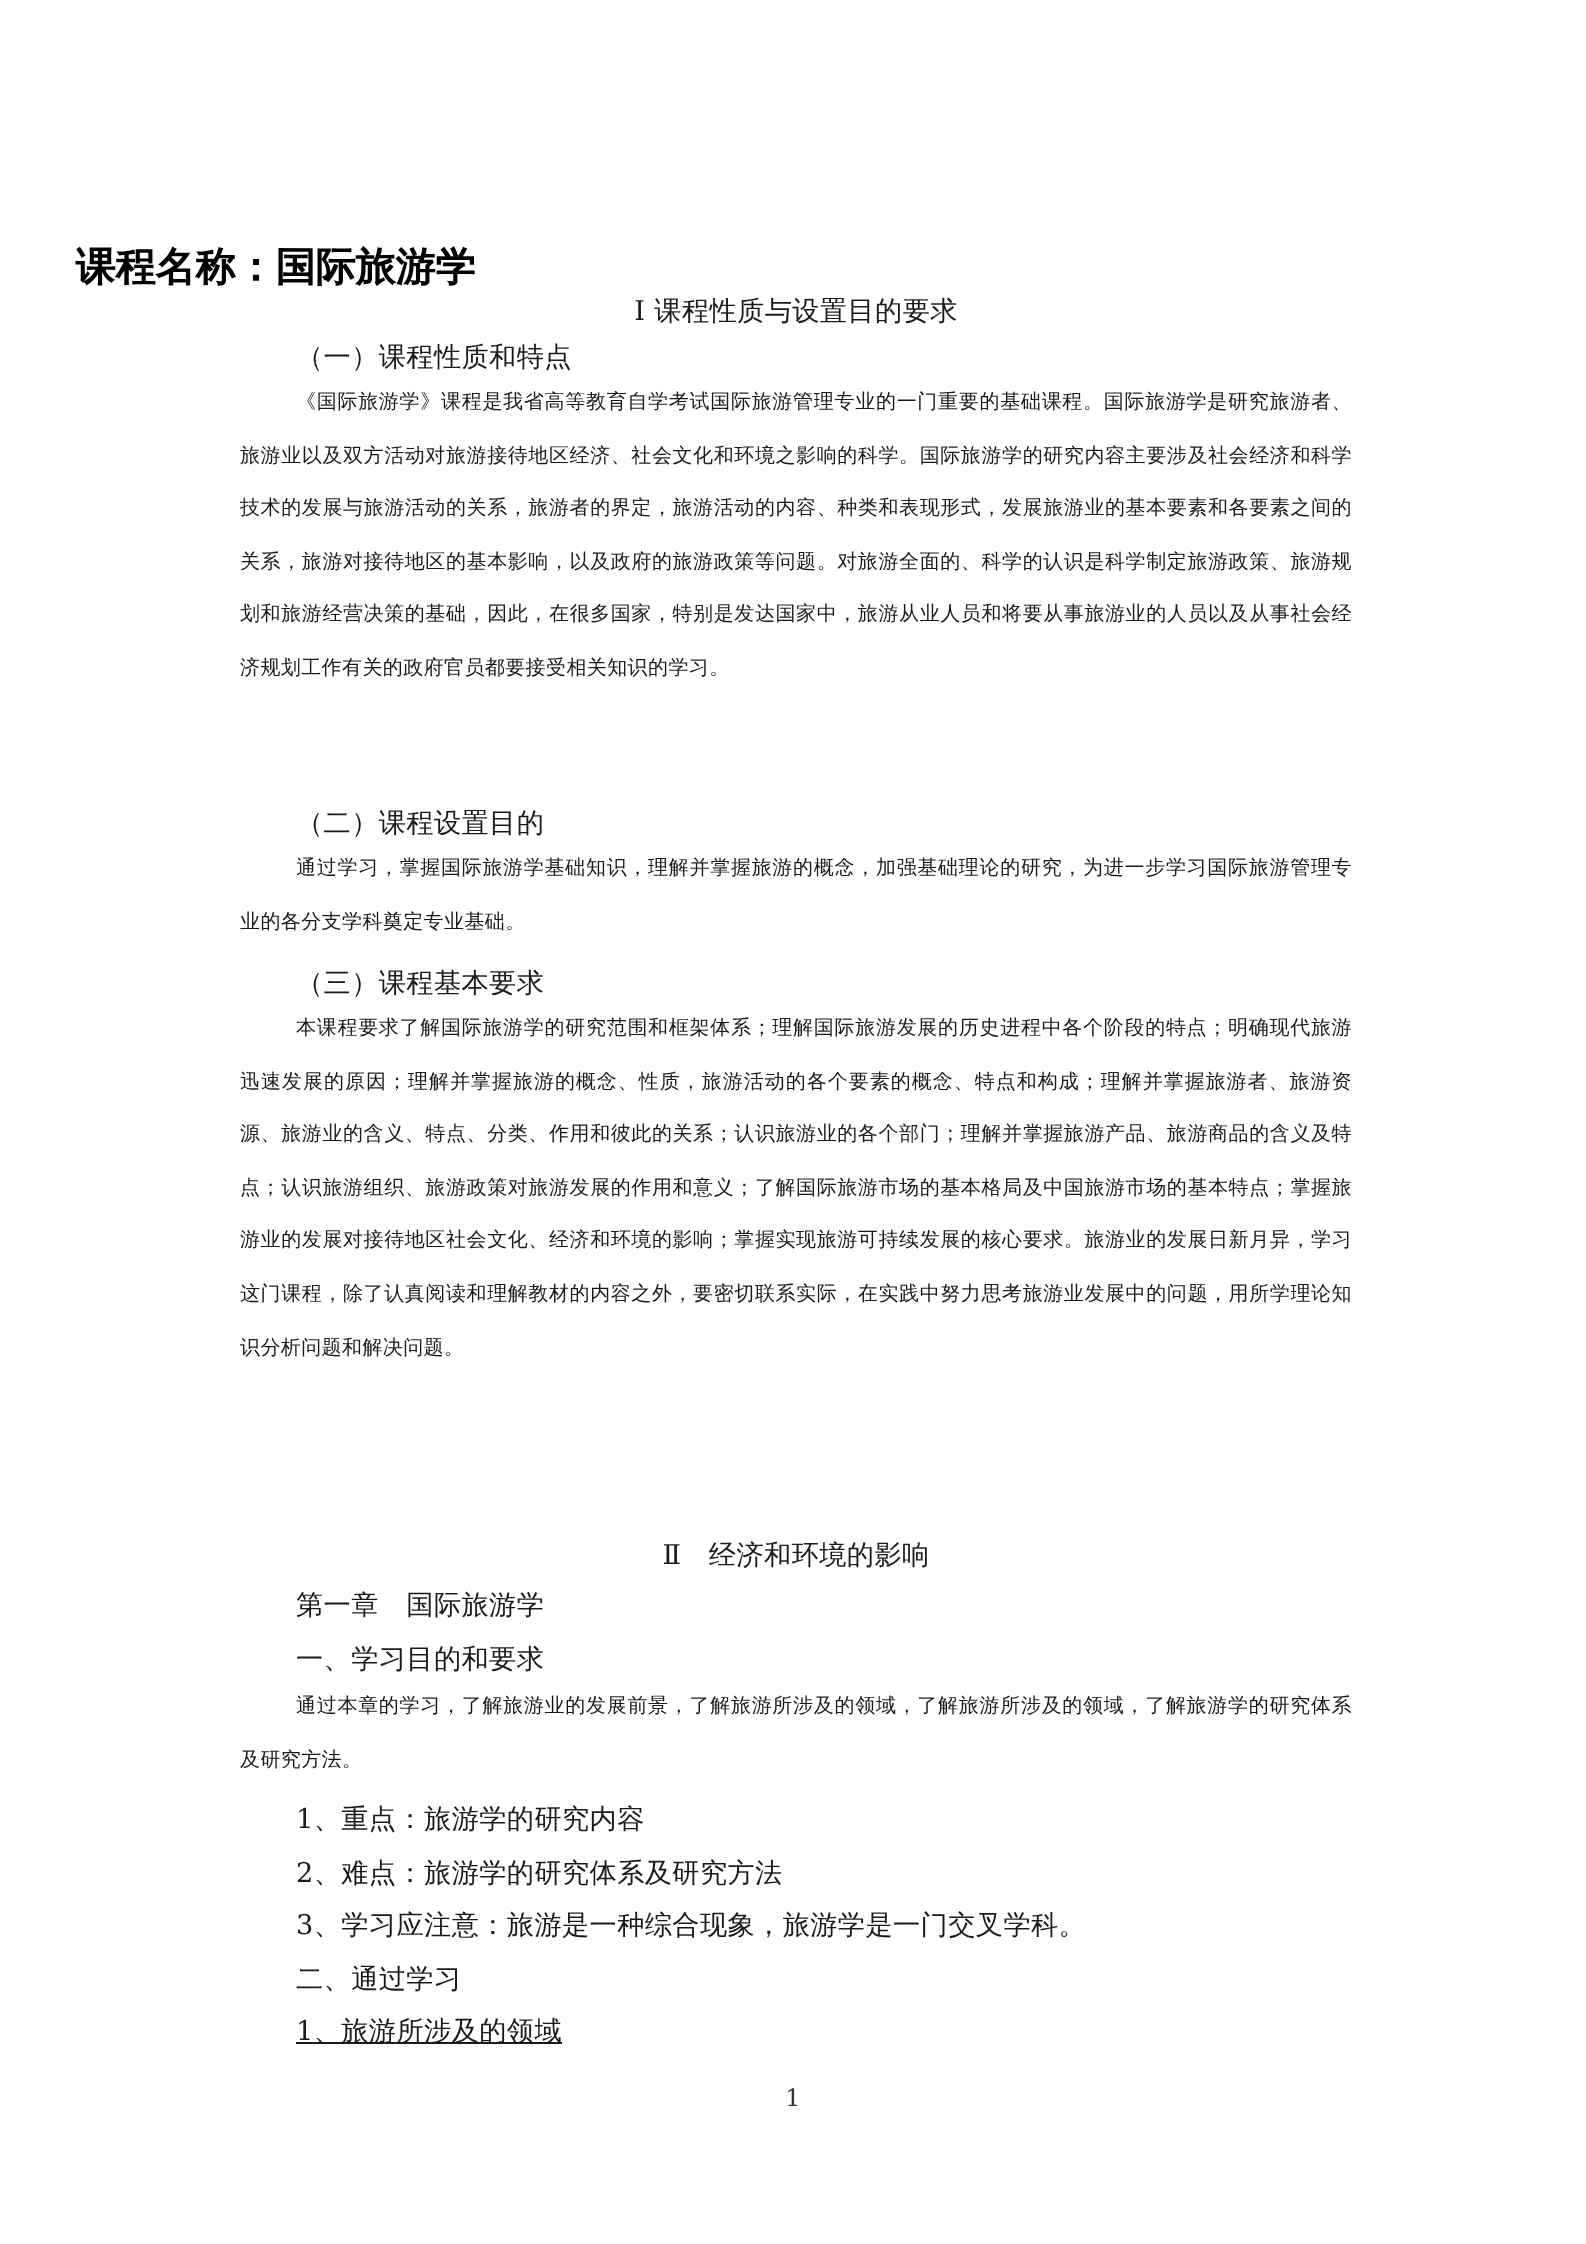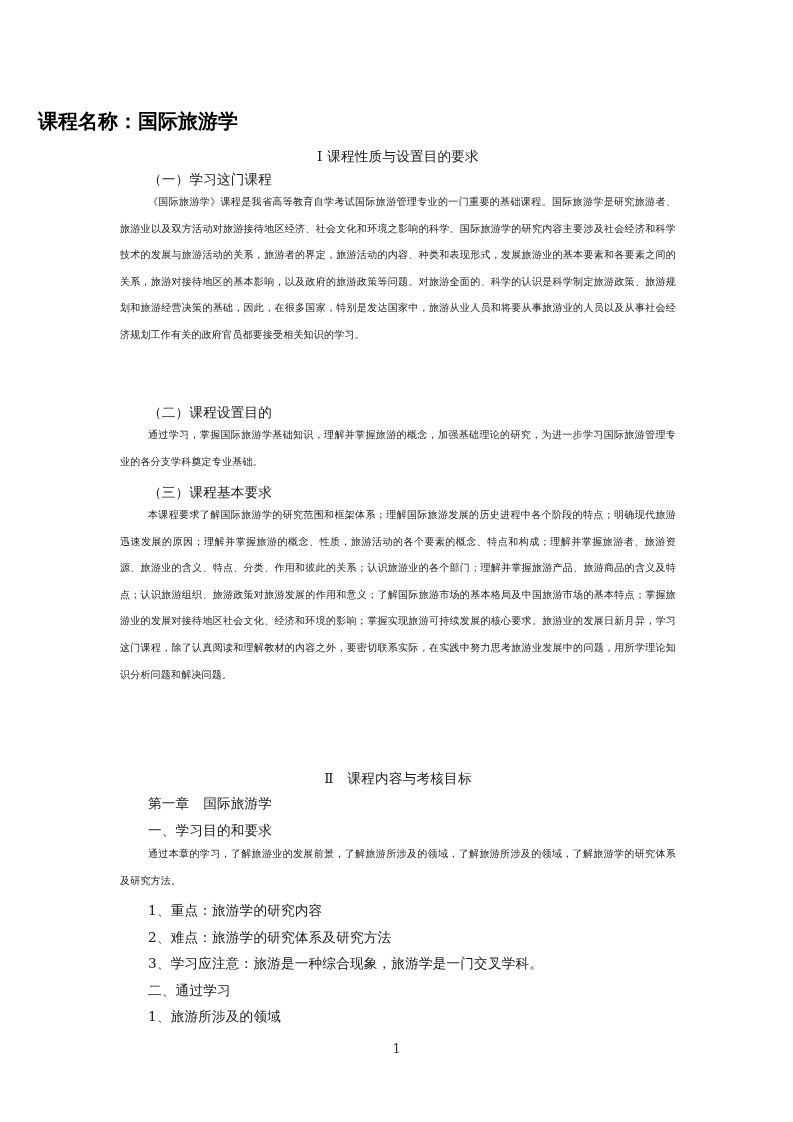--- a/index.html
+++ b/index.html
@@ -9,7 +9,7 @@
   .title-row { position: absolute; top: 104px; left: 38px; width: 520px; height: 30px;
                font-family: "DejaVu Sans", "Liberation Sans", sans-serif; font-weight: bold;
                font-size: 20px; color: #000; }
-  .title-left { position: absolute; left: 0; top: 4px; }
+  .title-left { position: absolute; left: 0; top: 16px; }
   .title-right { position: absolute; left: 330px; top: 0; }
   .line { position: absolute; left: 0; width: 556px; font-size: 13.6px; line-height: 20px;
           white-space: nowrap; letter-spacing: 0.2px; }

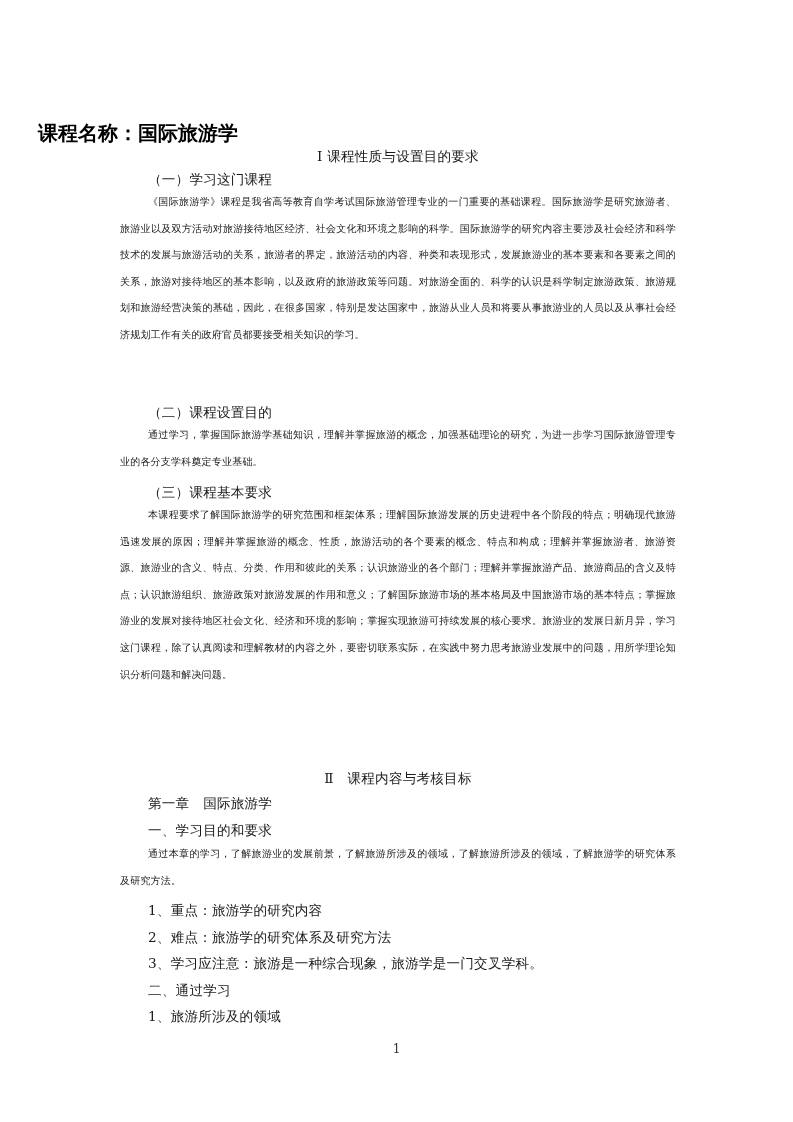--- a/index.html
+++ b/index.html
@@ -29,7 +29,7 @@
 
 <div class="page">
   <div class="line center" style="top:146px;text-align:center;">I 课程性质与设置目的要求</div>
-  <div class="line indent" style="top:169px;">（一）学习这门课程</div>
+  <div class="line indent" style="top:169px;">（一）课程性质和特点</div>
   <div class="para" style="top:189px;">《国际旅游学》课程是我省高等教育自学考试国际旅游管理专业的一门重要的基础课程。国际旅游学是研究旅游者、旅游业以及双方活动对旅游接待地区经济、社会文化和环境之影响的科学。国际旅游学的研究内容主要涉及社会经济和科学技术的发展与旅游活动的关系，旅游者的界定，旅游活动的内容、种类和表现形式，发展旅游业的基本要素和各要素之间的关系，旅游对接待地区的基本影响，以及政府的旅游政策等问题。对旅游全面的、科学的认识是科学制定旅游政策、旅游规划和旅游经营决策的基础，因此，在很多国家，特别是发达国家中，旅游从业人员和将要从事旅游业的人员以及从事社会经济规划工作有关的政府官员都要接受相关知识的学习。</div>
 
   <div class="line indent" style="top:402px;">（二）课程设置目的</div>

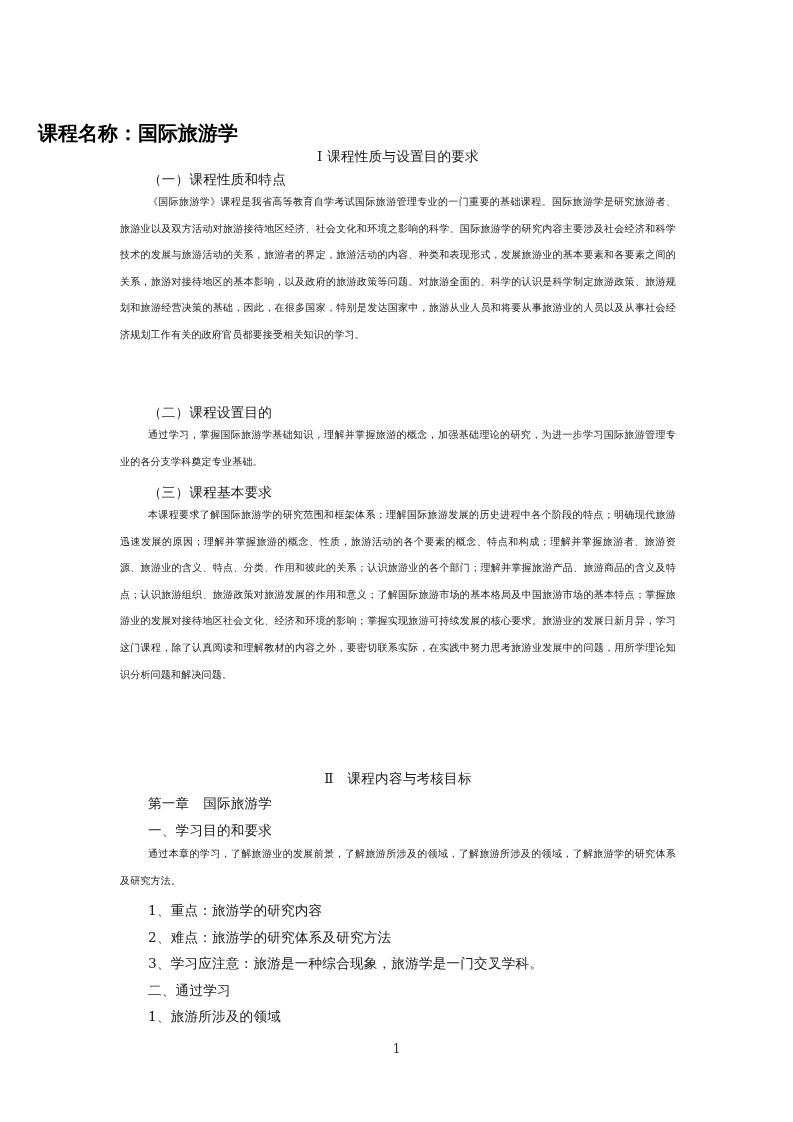--- a/index.html
+++ b/index.html
@@ -38,7 +38,7 @@
   <div class="line indent" style="top:482px;">（三）课程基本要求</div>
   <div class="para" style="top:502px;">本课程要求了解国际旅游学的研究范围和框架体系；理解国际旅游发展的历史进程中各个阶段的特点；明确现代旅游迅速发展的原因；理解并掌握旅游的概念、性质，旅游活动的各个要素的概念、特点和构成；理解并掌握旅游者、旅游资源、旅游业的含义、特点、分类、作用和彼此的关系；认识旅游业的各个部门；理解并掌握旅游产品、旅游商品的含义及特点；认识旅游组织、旅游政策对旅游发展的作用和意义；了解国际旅游市场的基本格局及中国旅游市场的基本特点；掌握旅游业的发展对接待地区社会文化、经济和环境的影响；掌握实现旅游可持续发展的核心要求。旅游业的发展日新月异，学习这门课程，除了认真阅读和理解教材的内容之外，要密切联系实际，在实践中努力思考旅游业发展中的问题，用所学理论知识分析问题和解决问题。</div>
 
-  <div class="line center" style="top:768px;">Ⅱ　课程内容与考核目标</div>
+  <div class="line center" style="top:768px;">Ⅱ　经济和环境的影响</div>
   <div class="line indent" style="top:793px;">第一章　国际旅游学</div>
   <div class="line indent" style="top:820px;">一、学习目的和要求</div>
   <div class="para" style="top:841px;">通过本章的学习，了解旅游业的发展前景，了解旅游所涉及的领域，了解旅游所涉及的领域，了解旅游学的研究体系及研究方法。</div>

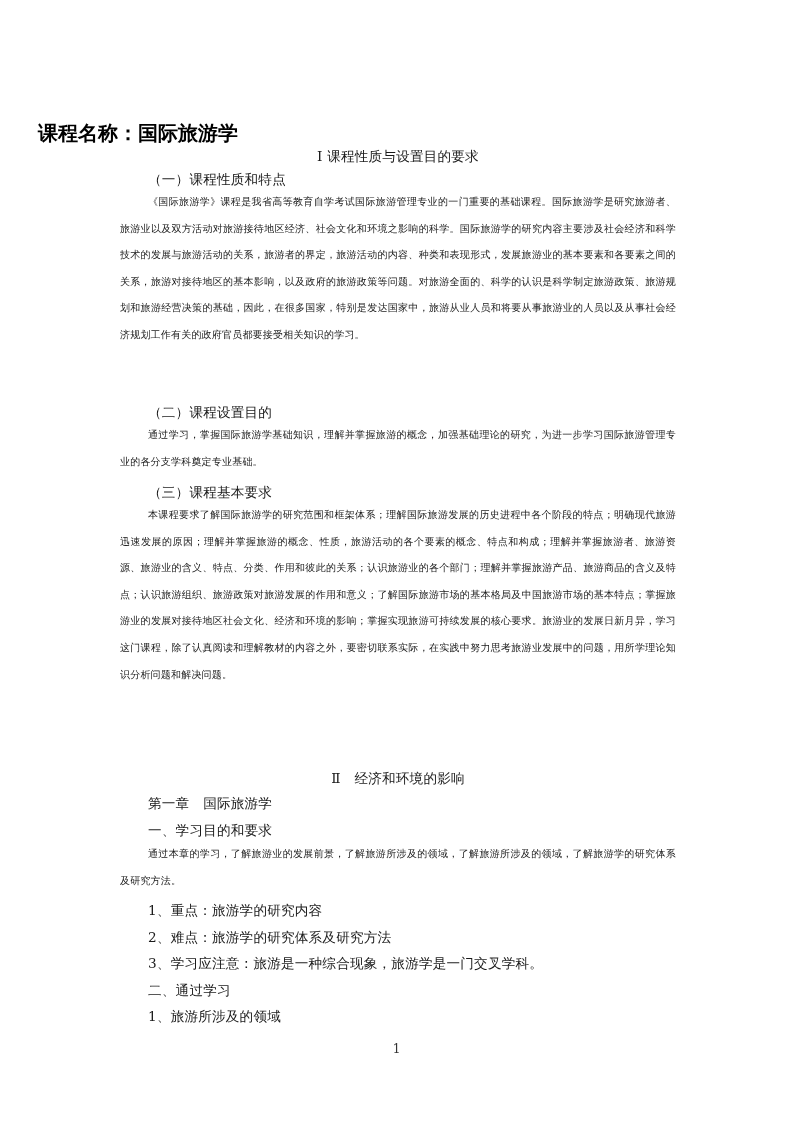--- a/index.html
+++ b/index.html
@@ -47,7 +47,7 @@
   <div class="line indent" style="top:927px;">2、难点：旅游学的研究体系及研究方法</div>
   <div class="line indent" style="top:953px;">3、学习应注意：旅游是一种综合现象，旅游学是一门交叉学科。</div>
   <div class="line indent" style="top:980px;">二、通过学习</div>
-  <div class="line indent" style="top:1006px;">1、旅游所涉及的领域</div>
+  <div class="line indent" style="top:1006px;text-decoration:underline;">1、旅游所涉及的领域</div>
 </div>
 
 <div class="pagenum">1</div>

